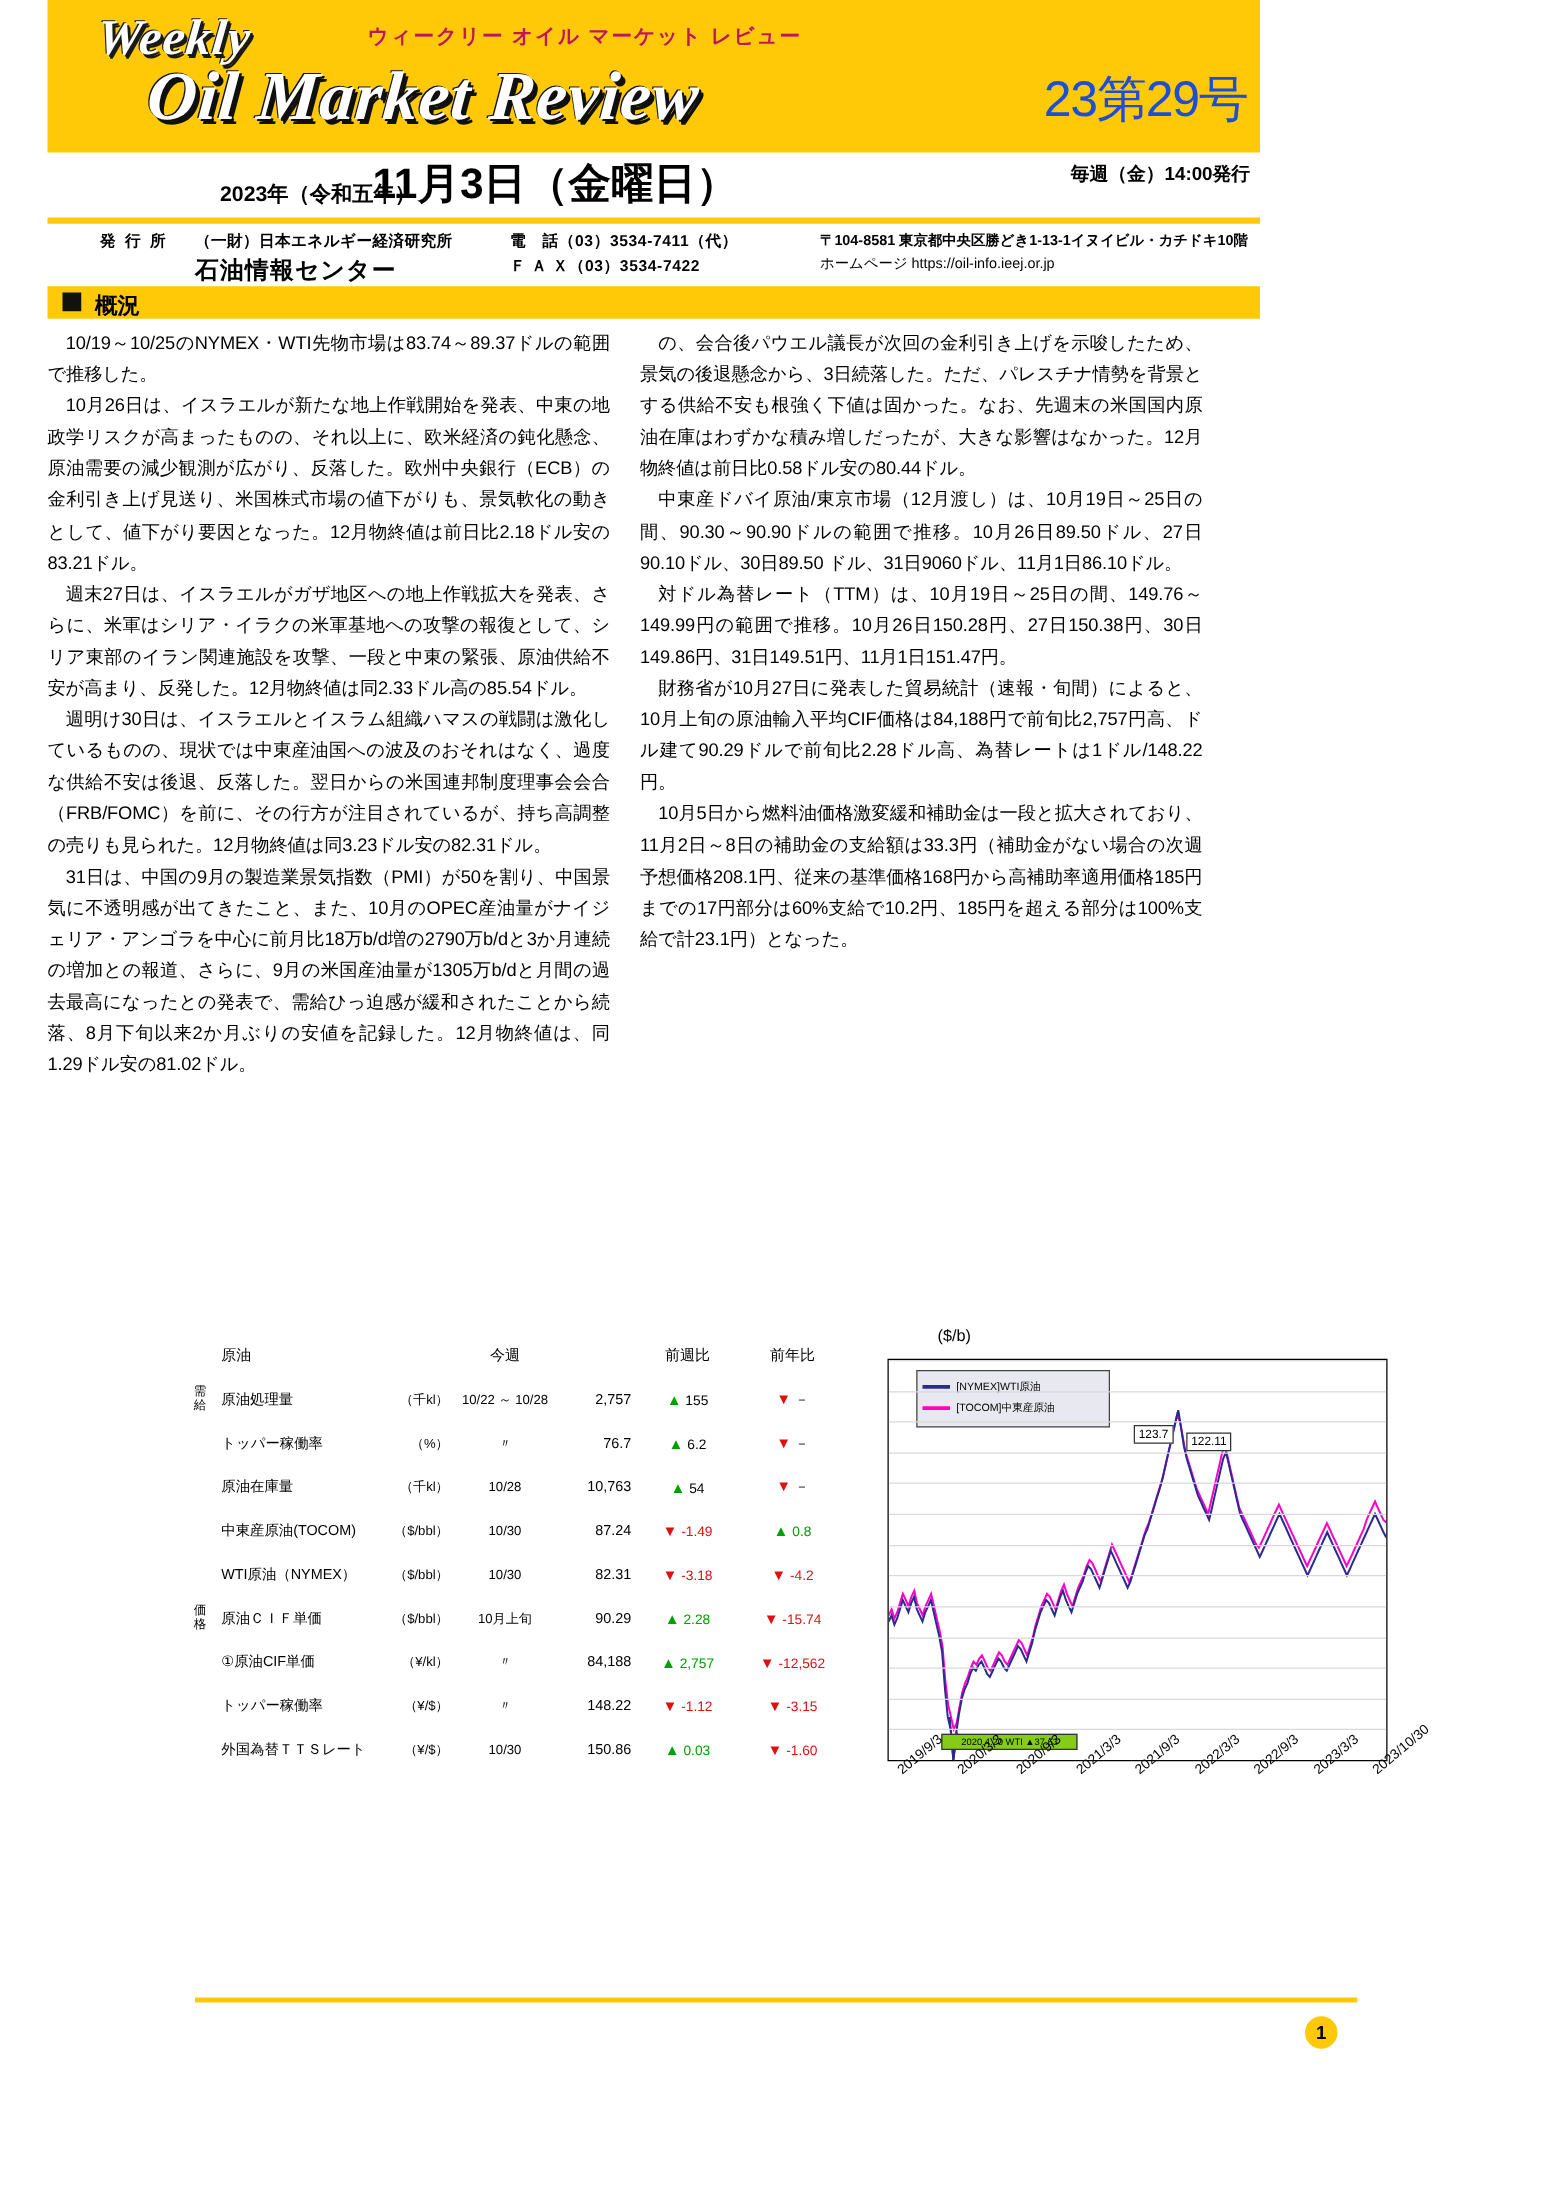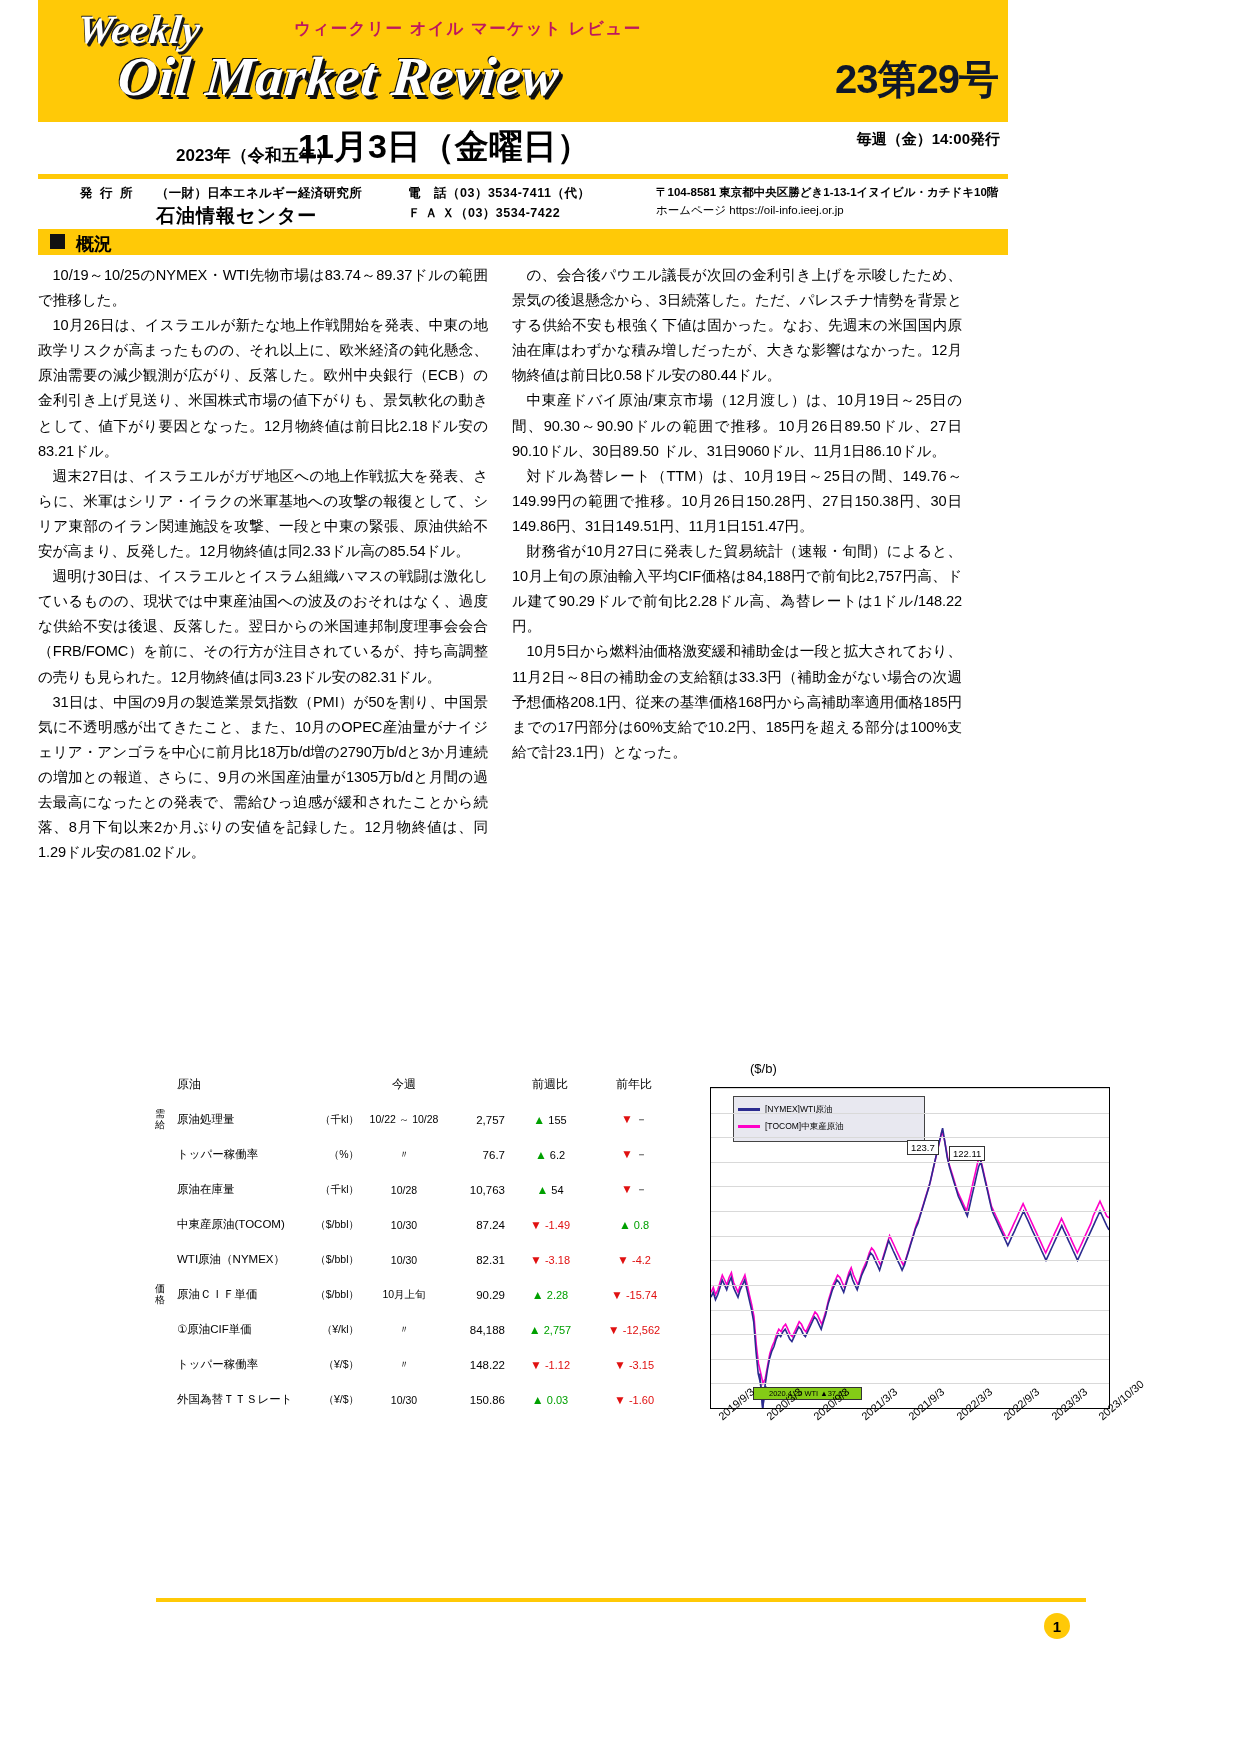--- a/index.html
+++ b/index.html
@@ -50,7 +50,7 @@
   }
   .mh-issue{
     position:absolute;right:10px;top:52px;
-    font-size:40px;font-weight:bold;color:#0f172a;
+    font-size:40px;font-weight:normal;color:#1d4ed8;
     letter-spacing:-1px;
   }
 

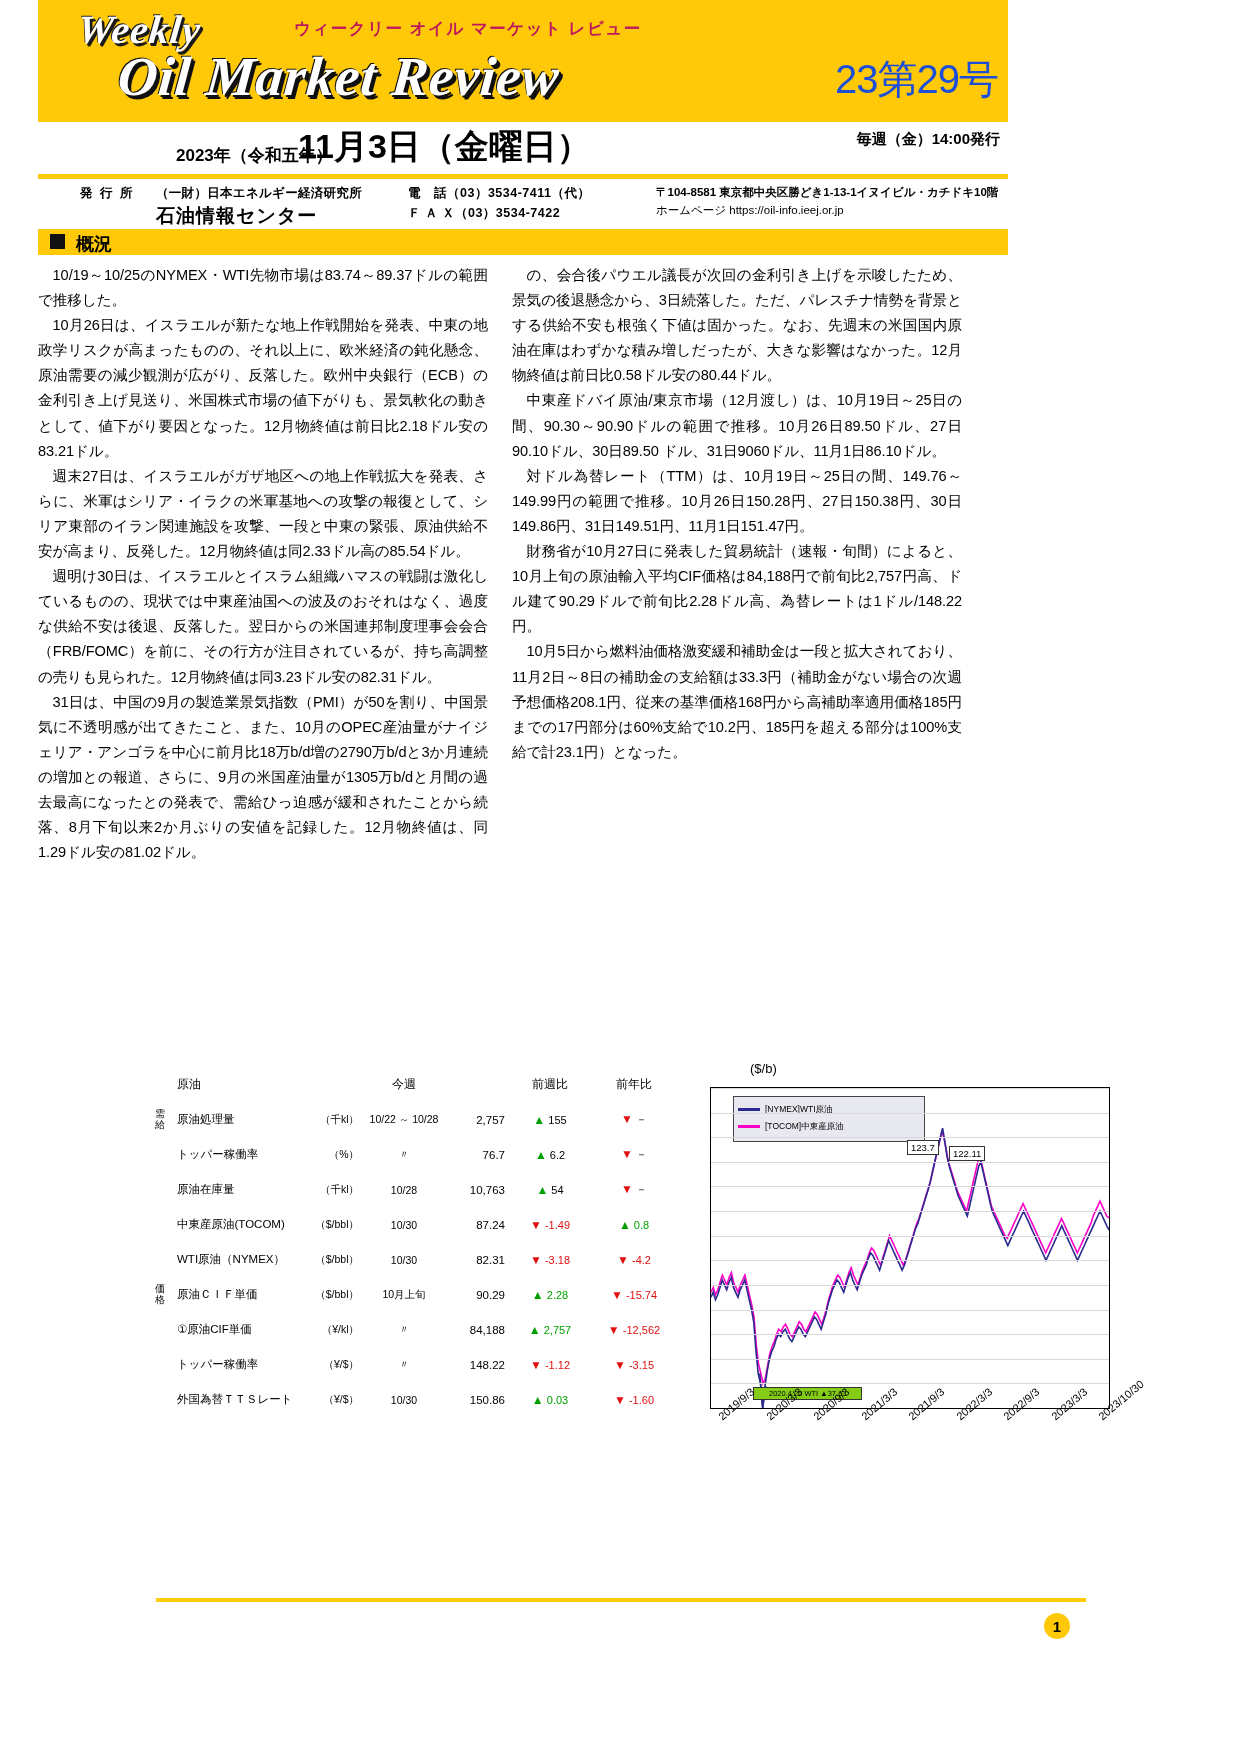--- a/index.html
+++ b/index.html
@@ -159,7 +159,7 @@
   }
   .gridline{position:absolute;left:0;width:100%;height:1px;background:#d9d9d9;}
   .legend{
-    position:absolute;left:22px;top:8px;width:192px;height:46px;
+    position:absolute;left:22px;top:8px;width:155px;height:46px;
     border:1px solid #444;background:#E8E8F0;font-size:8.5px;
     padding:4px 0 0 4px;box-sizing:border-box;
   }

